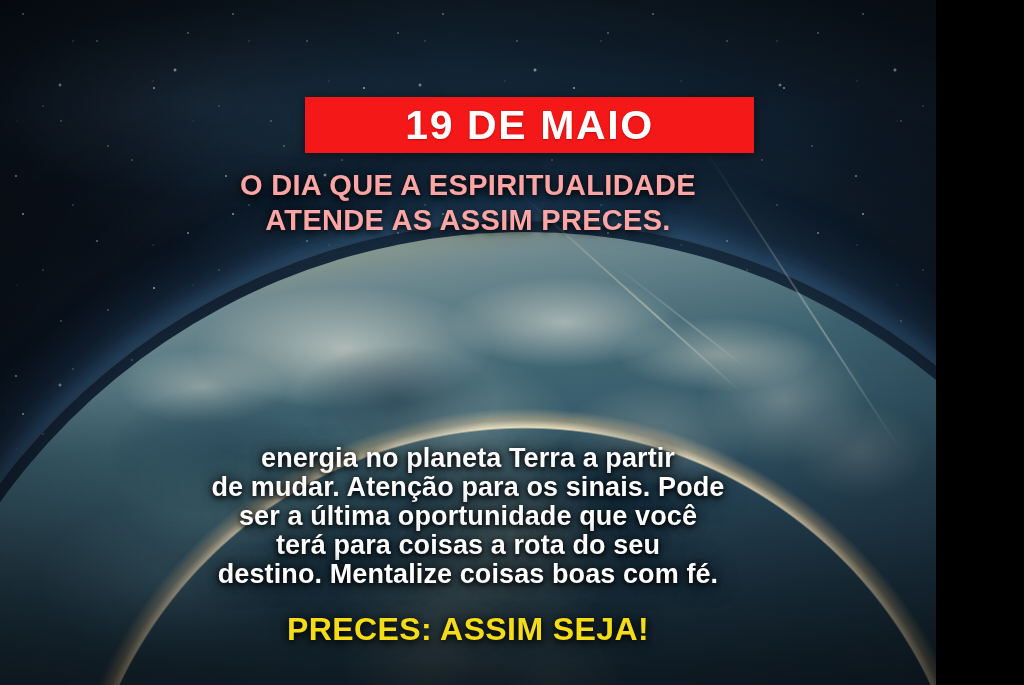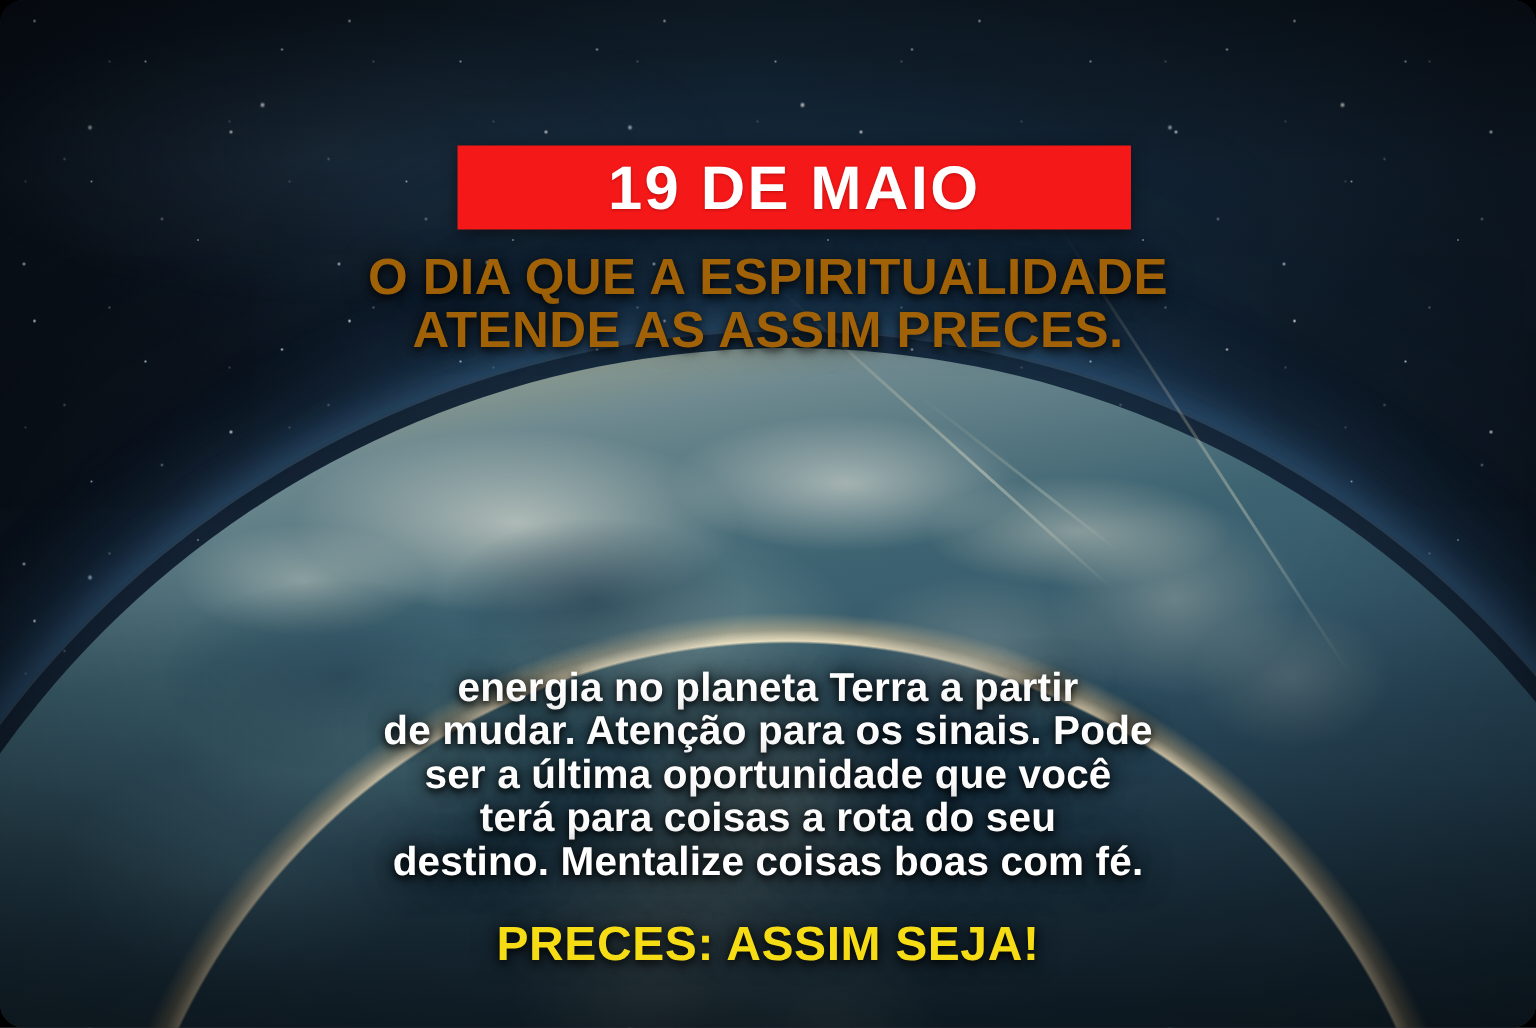--- a/index.html
+++ b/index.html
@@ -12,12 +12,11 @@
   
   .poster{
     position:relative;
-    width:1024px;
+    width:936px;
     height:685px;
     overflow:hidden;
     background:#0a121c;
     user-select:none;
-    border-radius:16px;
   }
 
   

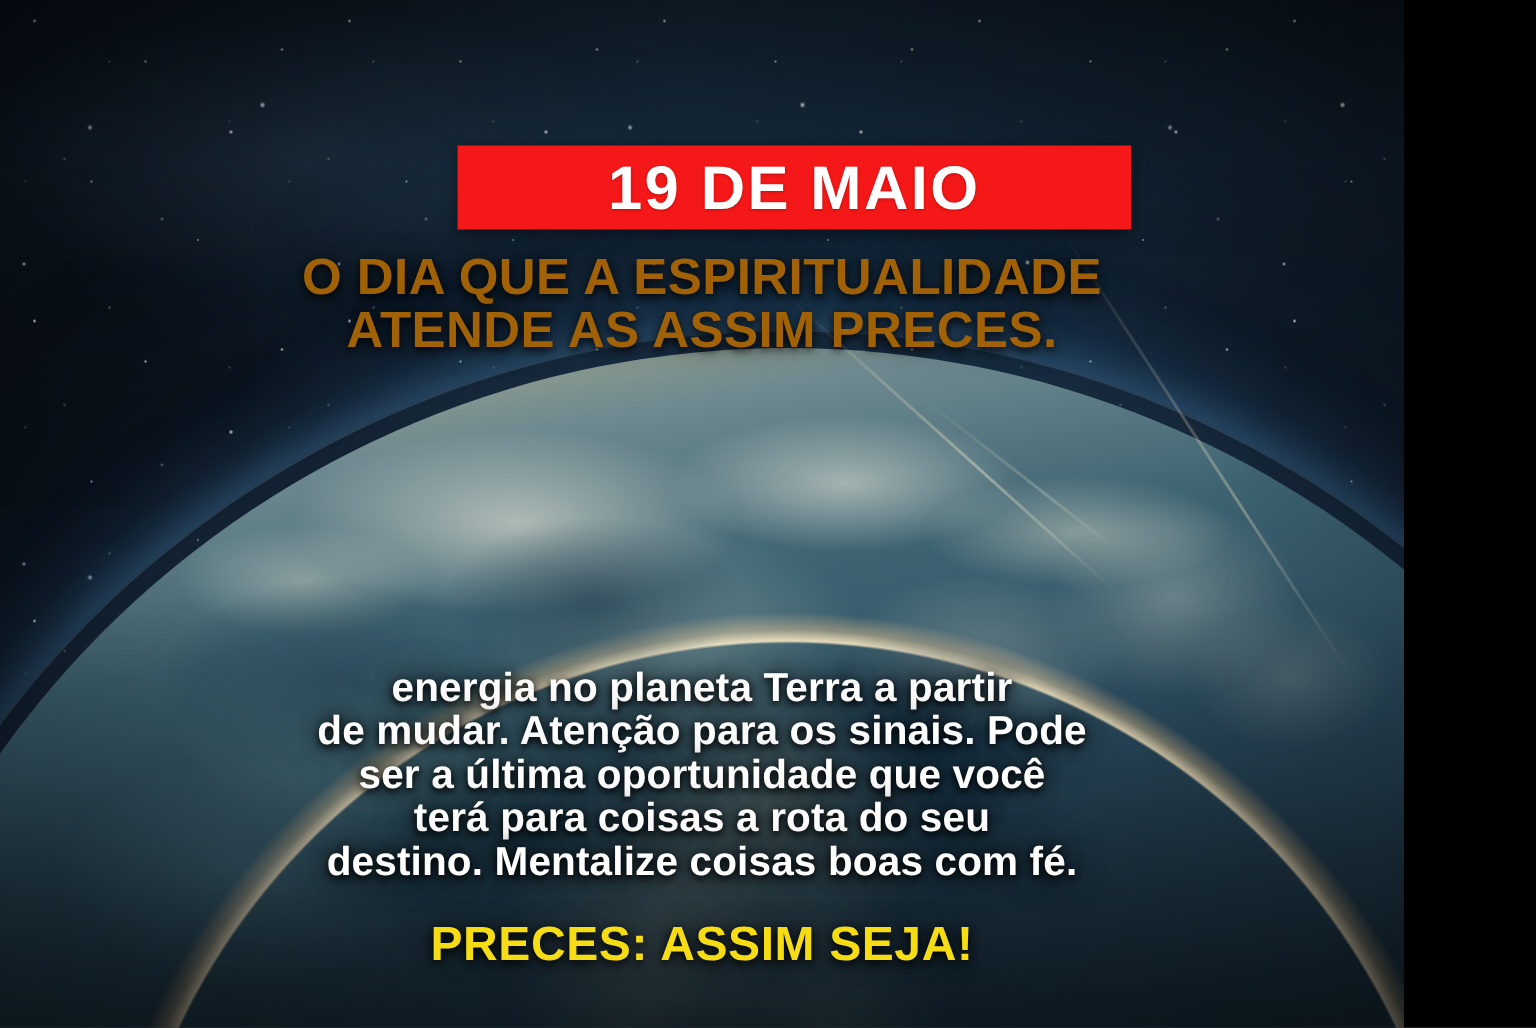--- a/index.html
+++ b/index.html
@@ -182,8 +182,8 @@
     position:absolute;
     left:0; right:0; top:168px;
     text-align:center;
-    color:#a16207;
-    font-size:34px;
+    color:#fca5a5;
+    font-size:29px;
     font-weight:700;
     line-height:35px;
     letter-spacing:.3px;

